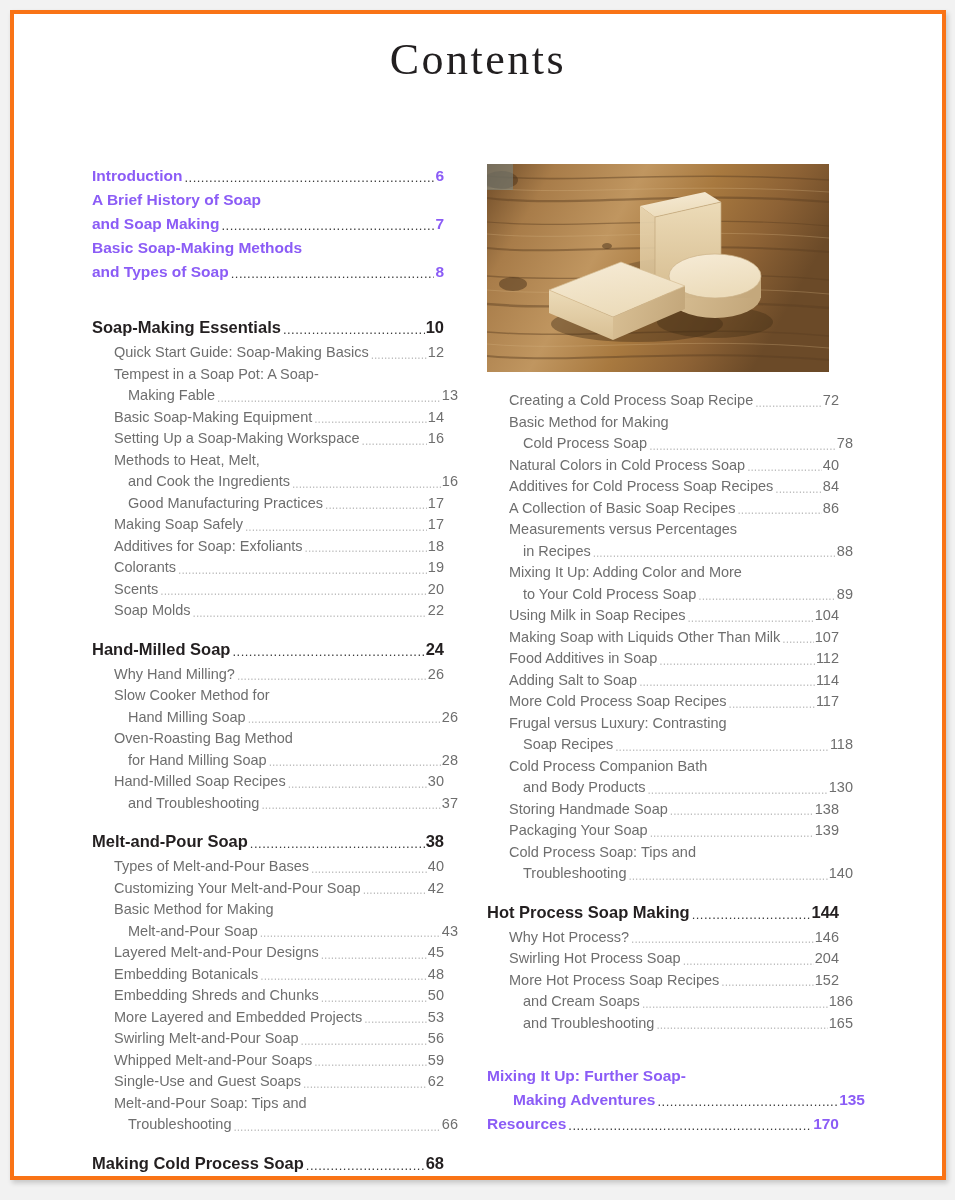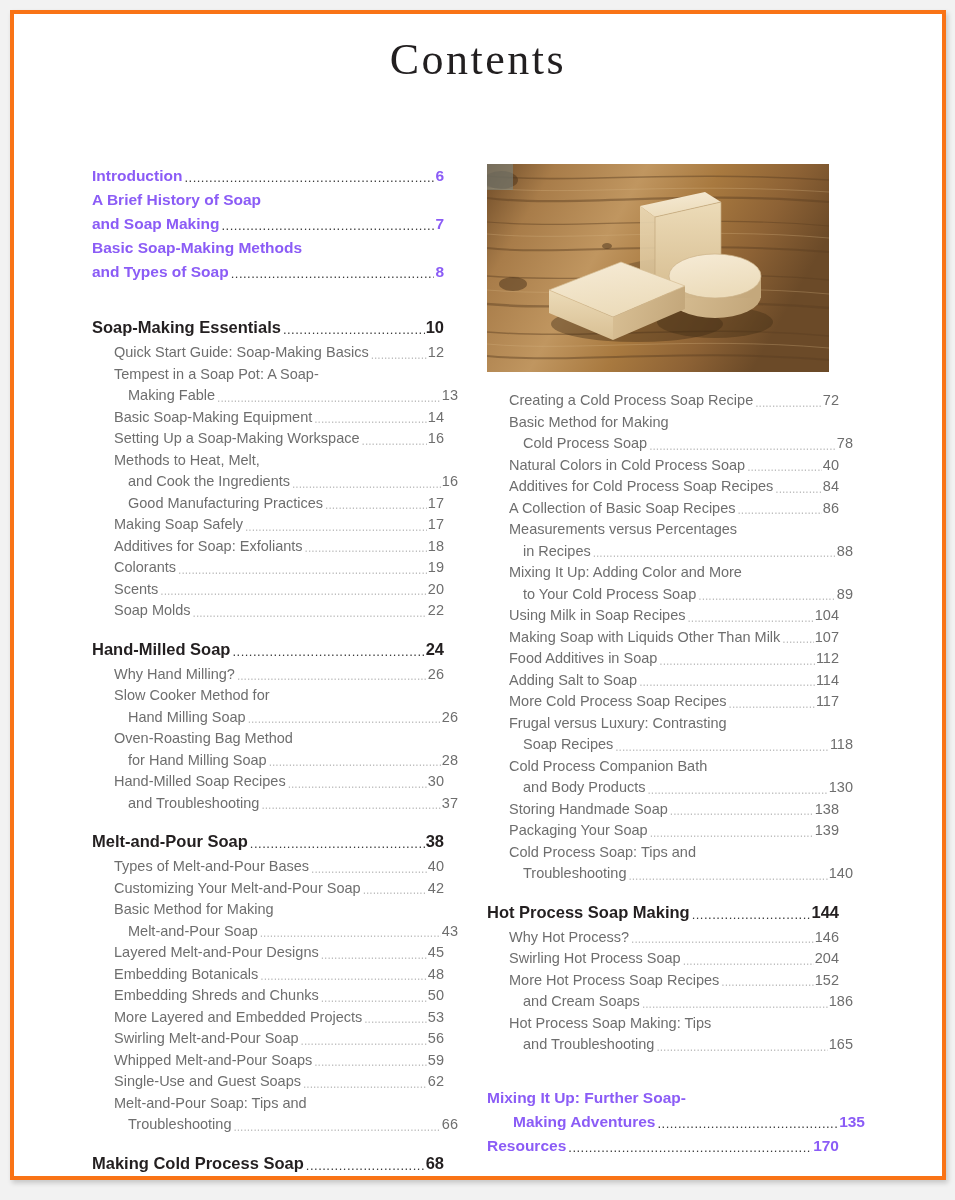--- a/index.html
+++ b/index.html
@@ -693,9 +693,6 @@
             </div>
           </div>
           <div class="entry lv-sub">
-            <div class="line">
-              <span class="etext">Hot Process Soap Making: Tips</span>
-            </div>
             <div class="line wrap">
               <span class="etext">and Troubleshooting</span>
               <span class="leader">........................................................................................................................................................................................................</span>

